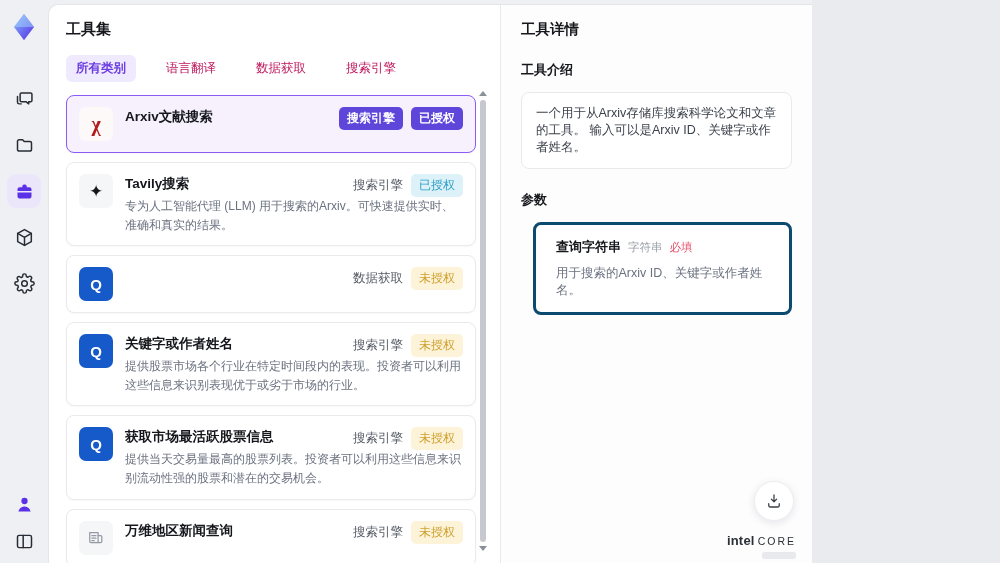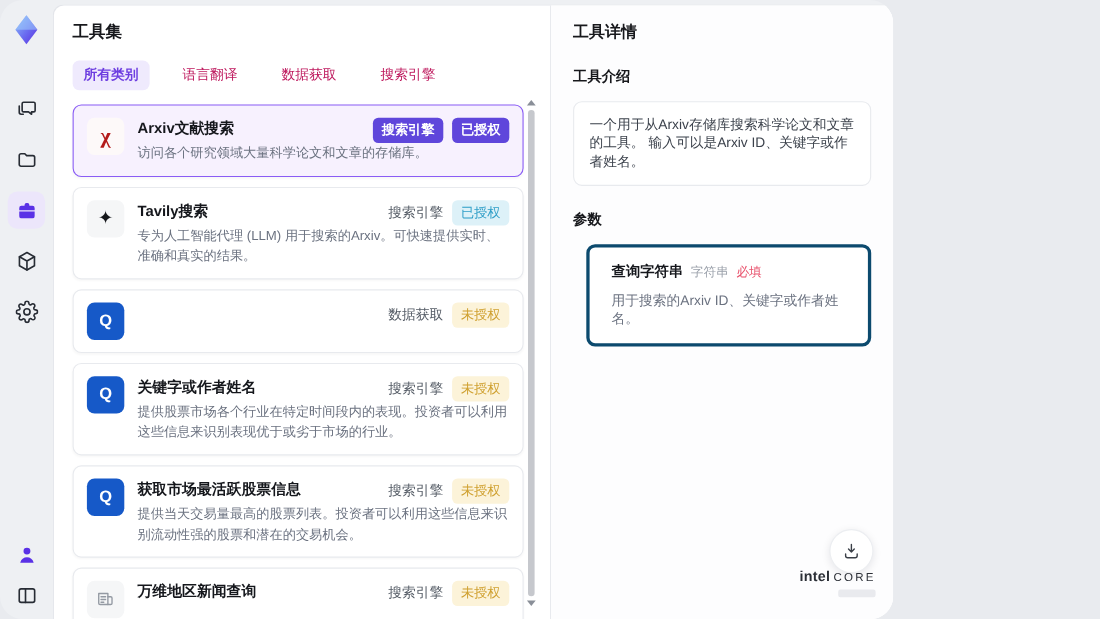--- a/index.html
+++ b/index.html
@@ -9,7 +9,6 @@
     background:#eef0f3;
     font-family:"Liberation Sans","DejaVu Sans",sans-serif;
     color:#17181c;
-    border-radius:21px;
   }
   
   .rail{position:absolute;left:0;top:0;width:48px;height:100%;display:flex;flex-direction:column;align-items:center;padding:12px 0 8px;}

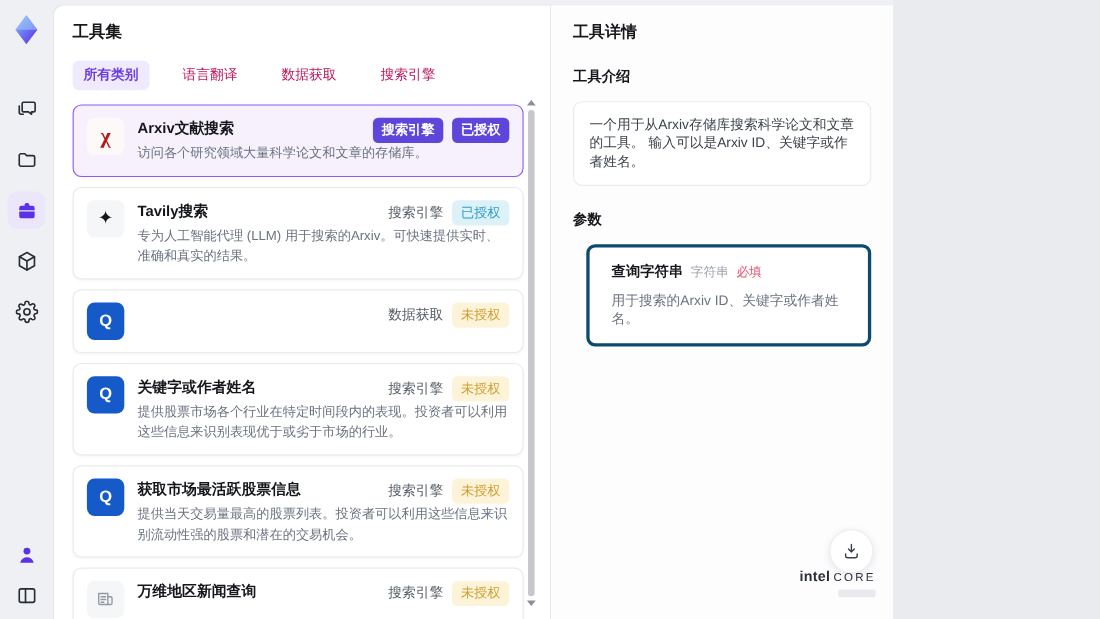--- a/index.html
+++ b/index.html
@@ -155,7 +155,6 @@
             </div>
     <div class="tool-text">
       <div class="tool-title">Arxiv文献搜索</div>
-      <div class="tool-desc">访问各个研究领域大量科学论文和文章的存储库。</div>
     </div>
     <div class="tool-badges">
       <span class="badge badge-purple">搜索引擎</span>

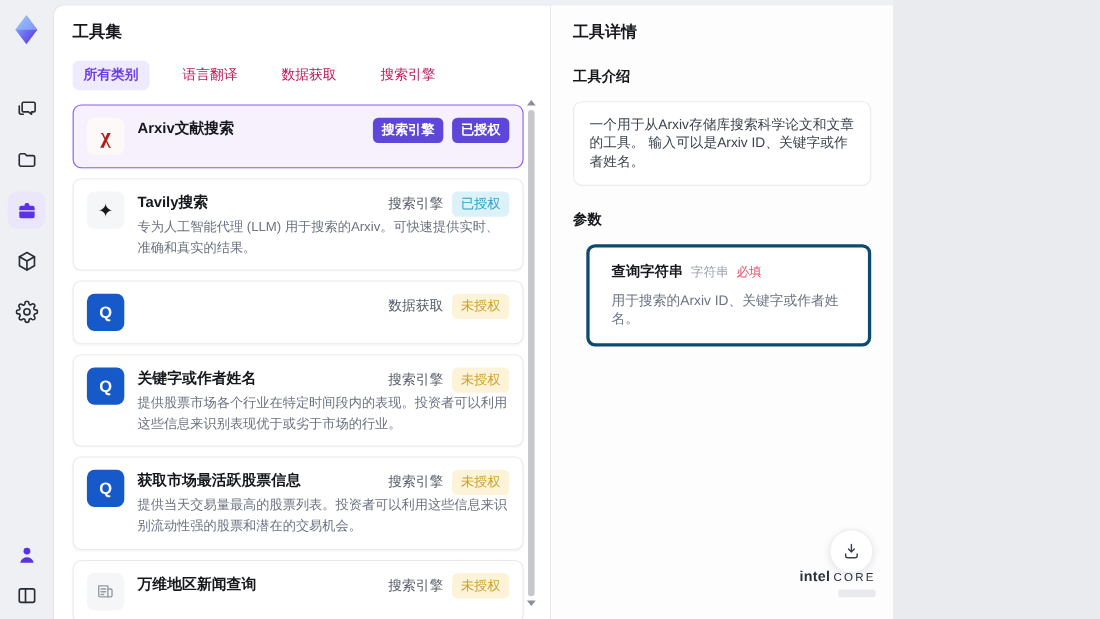--- a/index.html
+++ b/index.html
@@ -66,7 +66,7 @@
   
   .fab{position:absolute;right:18px;bottom:42px;width:40px;height:40px;border-radius:50%;background:#fff;border:1px solid #eceef1;box-shadow:0 2px 8px rgba(20,24,40,.10);display:flex;align-items:center;justify-content:center;cursor:pointer;}
   .fab svg{width:18px;height:18px;stroke:#3a3f47;stroke-width:1.7;fill:none;stroke-linecap:round;stroke-linejoin:round;}
-  .intel-logo{position:absolute;right:16px;bottom:20px;text-align:right;line-height:1;}
+  .intel-logo{position:absolute;right:16px;bottom:4px;text-align:right;line-height:1;}
   .intel-word{font-size:13px;font-weight:bold;color:#2b2f36;letter-spacing:.2px;}
   .core-word{font-size:10.5px;color:#2b2f36;letter-spacing:2px;margin-left:3px;}
   .intel-sub{width:34px;height:7px;background:#e9eaee;border-radius:2px;margin:4px 0 0 auto;}

